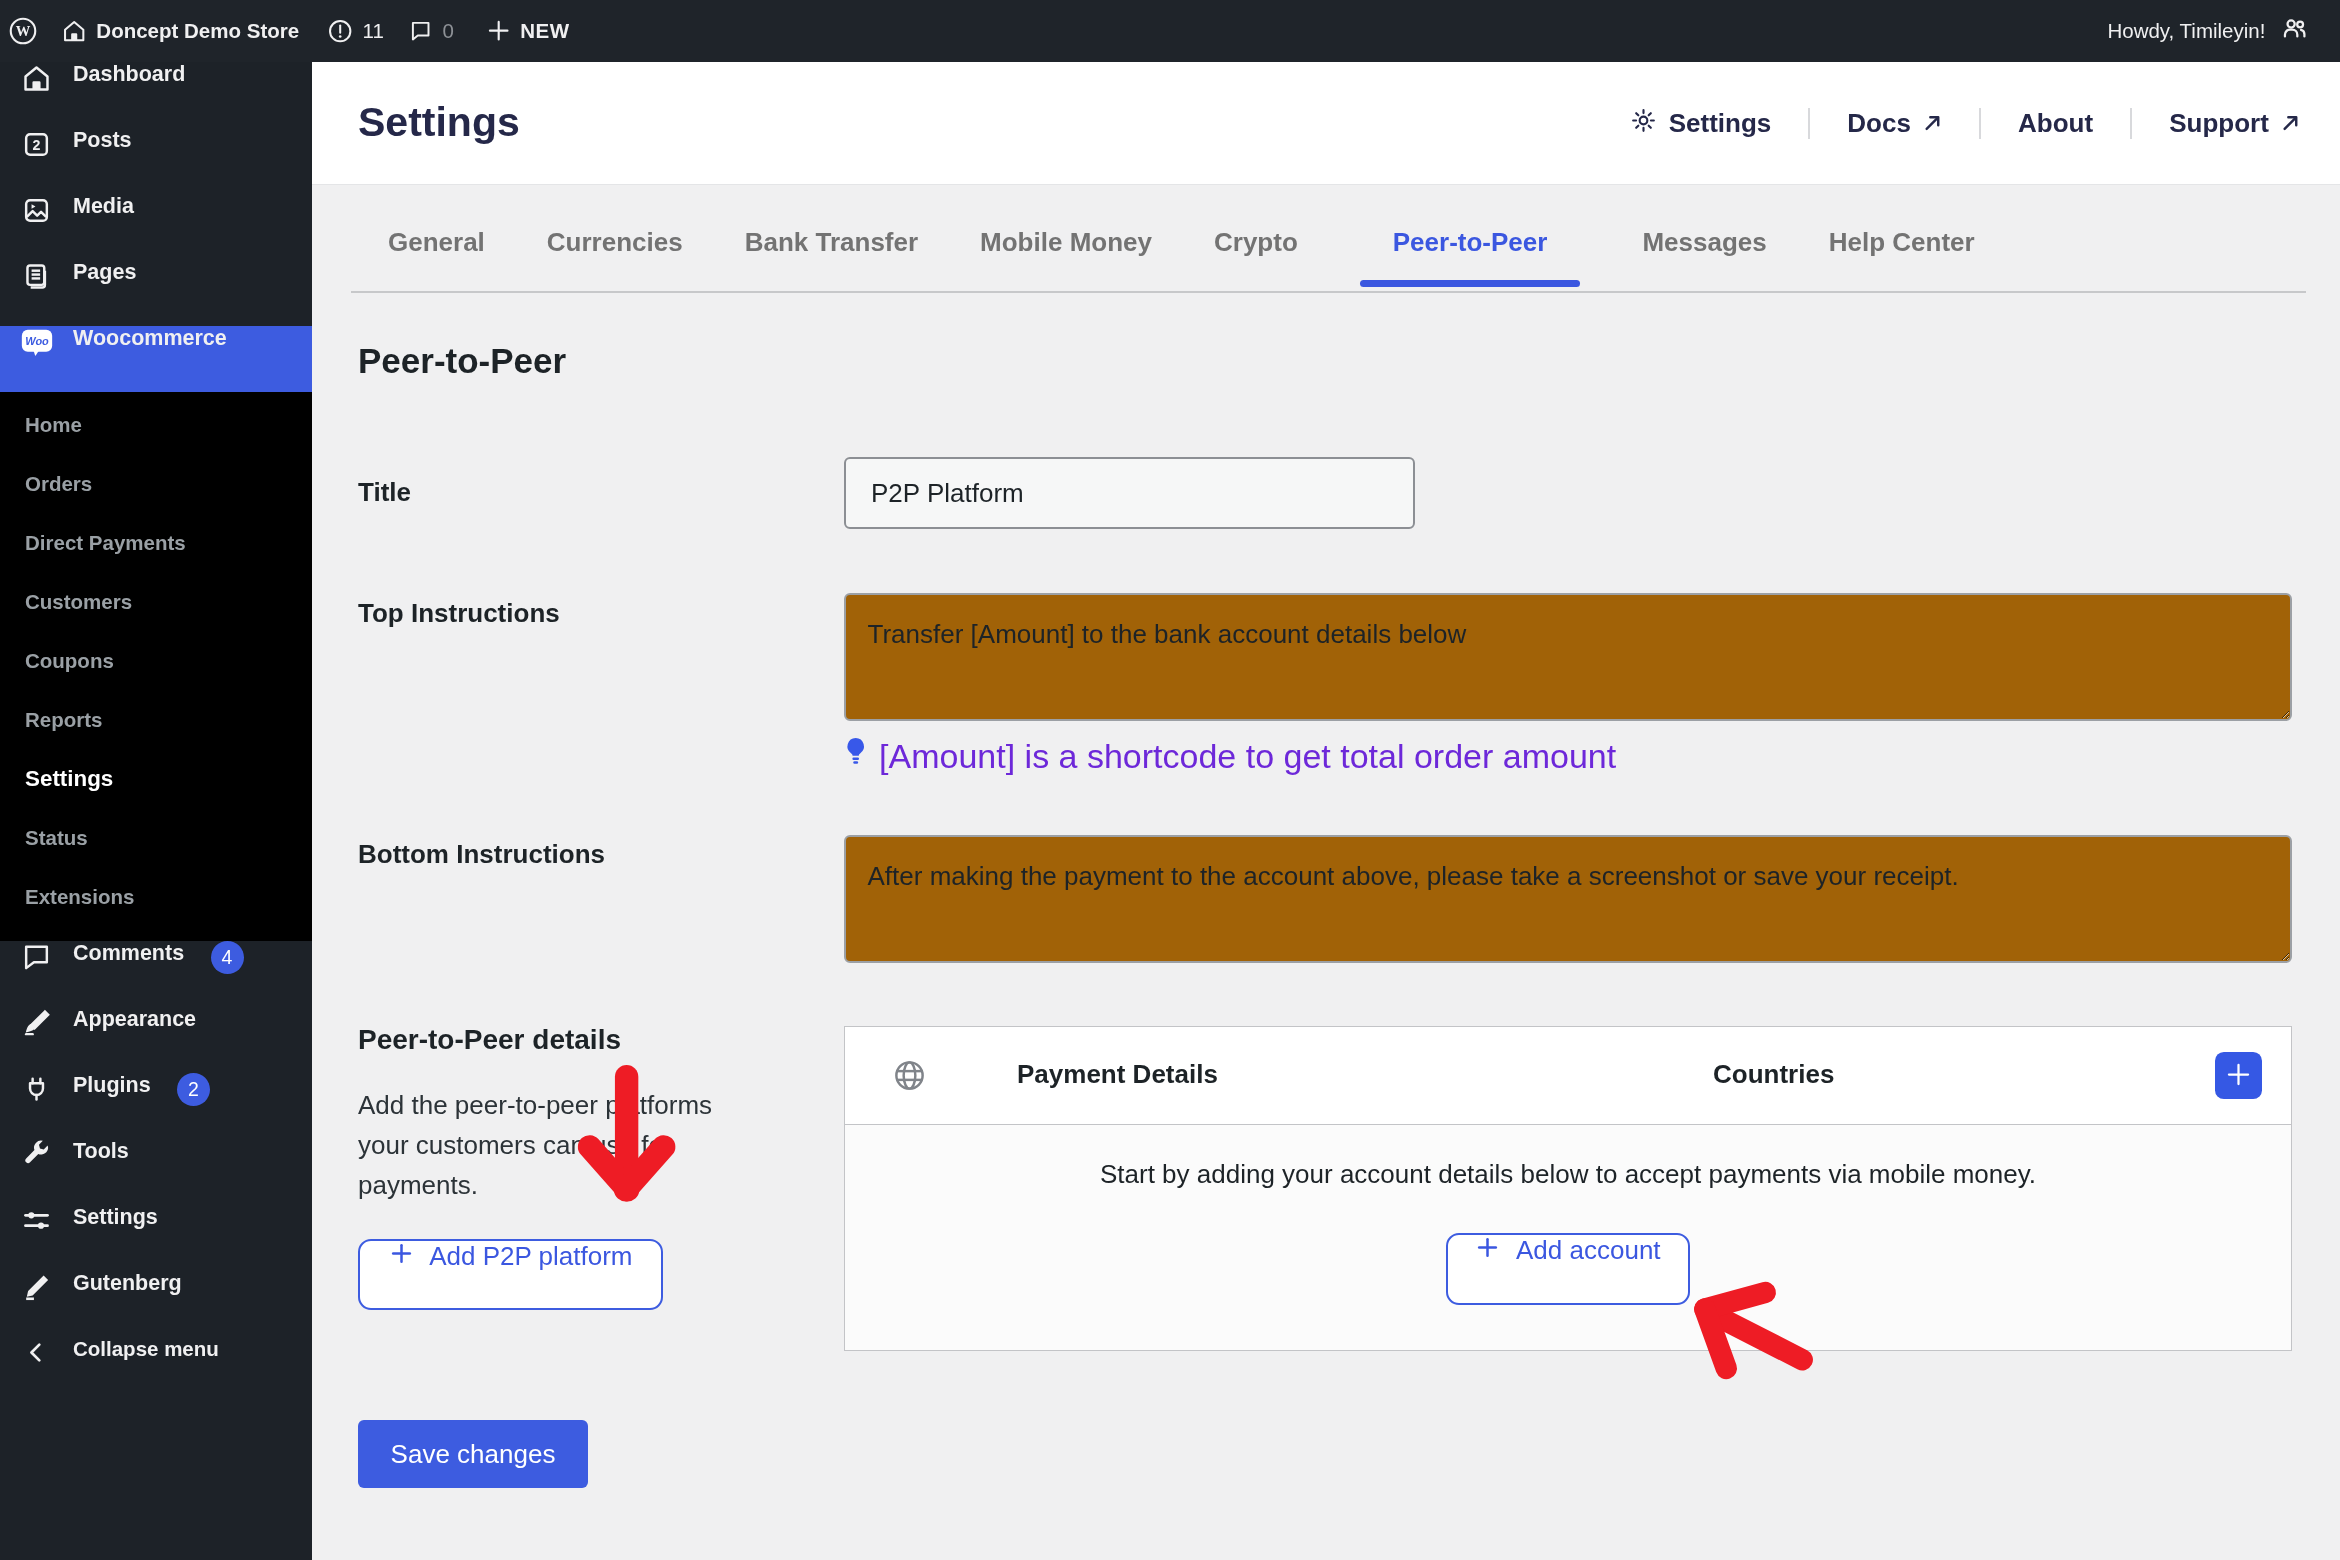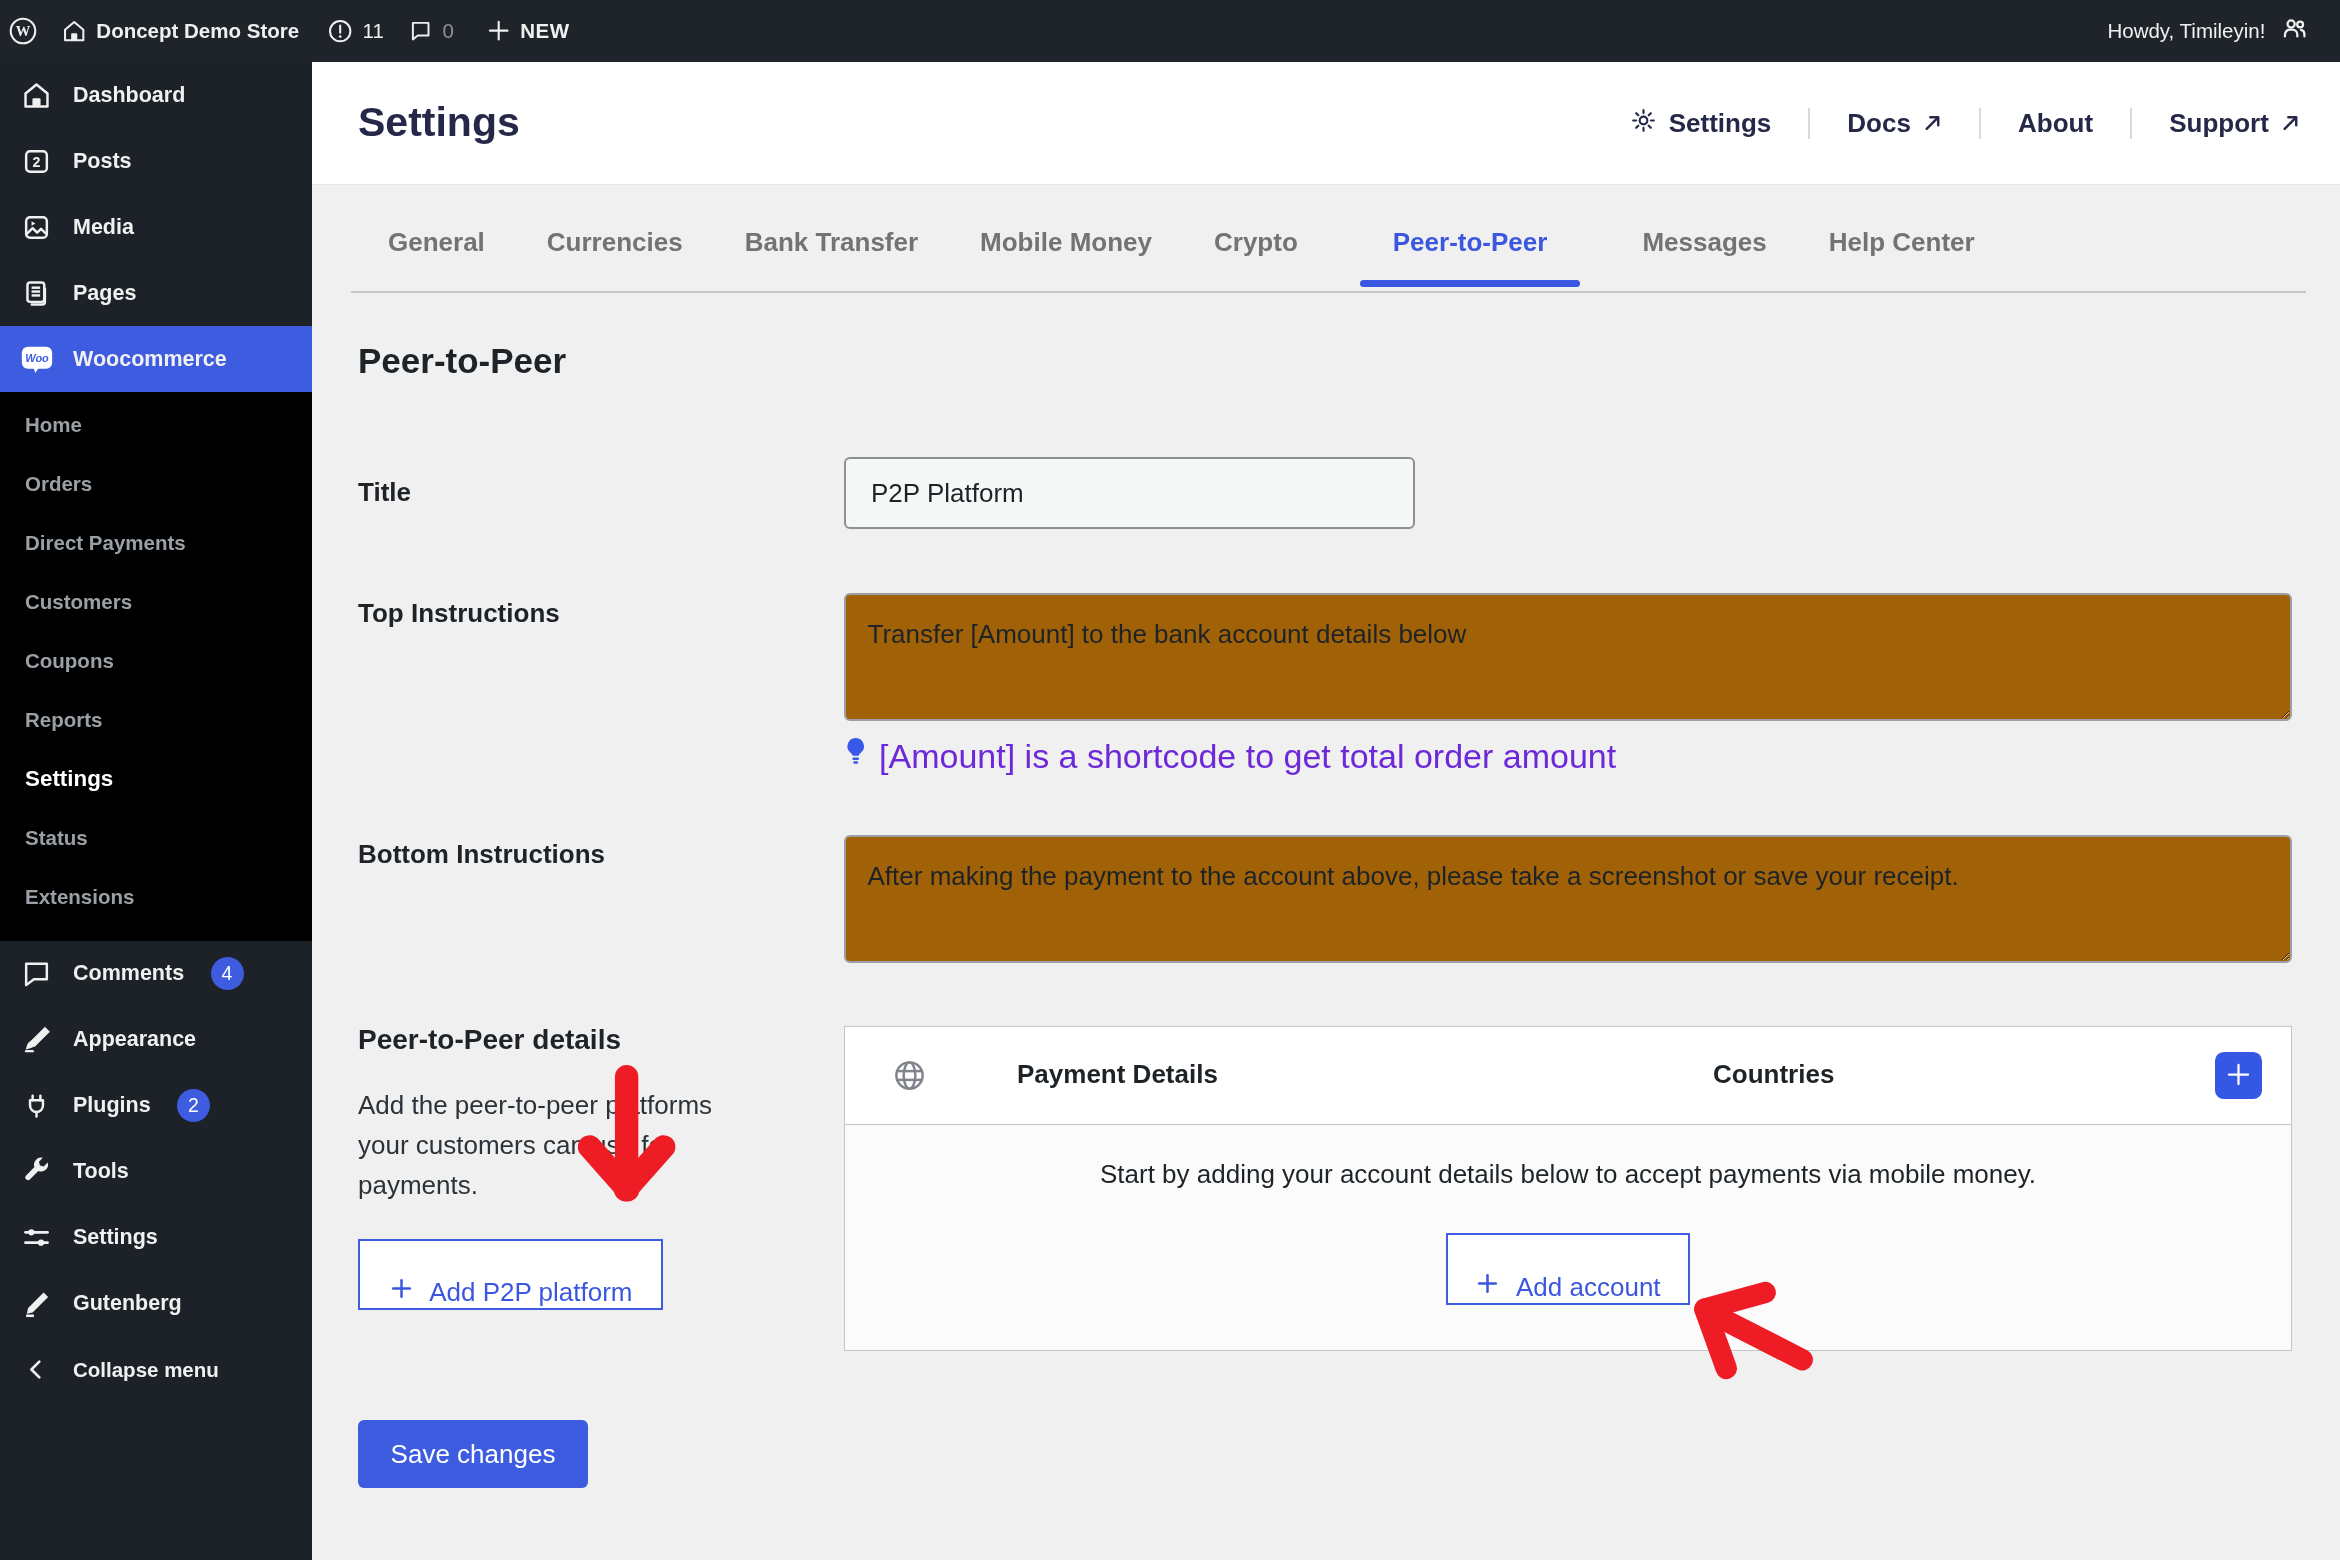--- a/index.html
+++ b/index.html
@@ -20,7 +20,7 @@
 
   
   .sidebar { position:absolute; top:62px; left:0; width:312px; height:1498px; background:#1d2228; z-index:20; }
-  .side-item { display:flex; align-items:center; height:66px; padding-left:20.5px; gap:20.5px; color:#f0f0f1; font-size:21.5px; font-weight:600; cursor:pointer; }
+  .side-item { display:flex; height:66px; padding-left:20.5px; gap:20.5px; color:#f0f0f1; font-size:21.5px; font-weight:600; cursor:pointer; }
   .side-item .s-icon { width:32px; height:32px; flex:0 0 32px; display:flex; align-items:center; justify-content:center; }
   .side-item.active { background:#3d5ce0; }
   .submenu { background:#000; padding:3.9px 0 13.7px; }

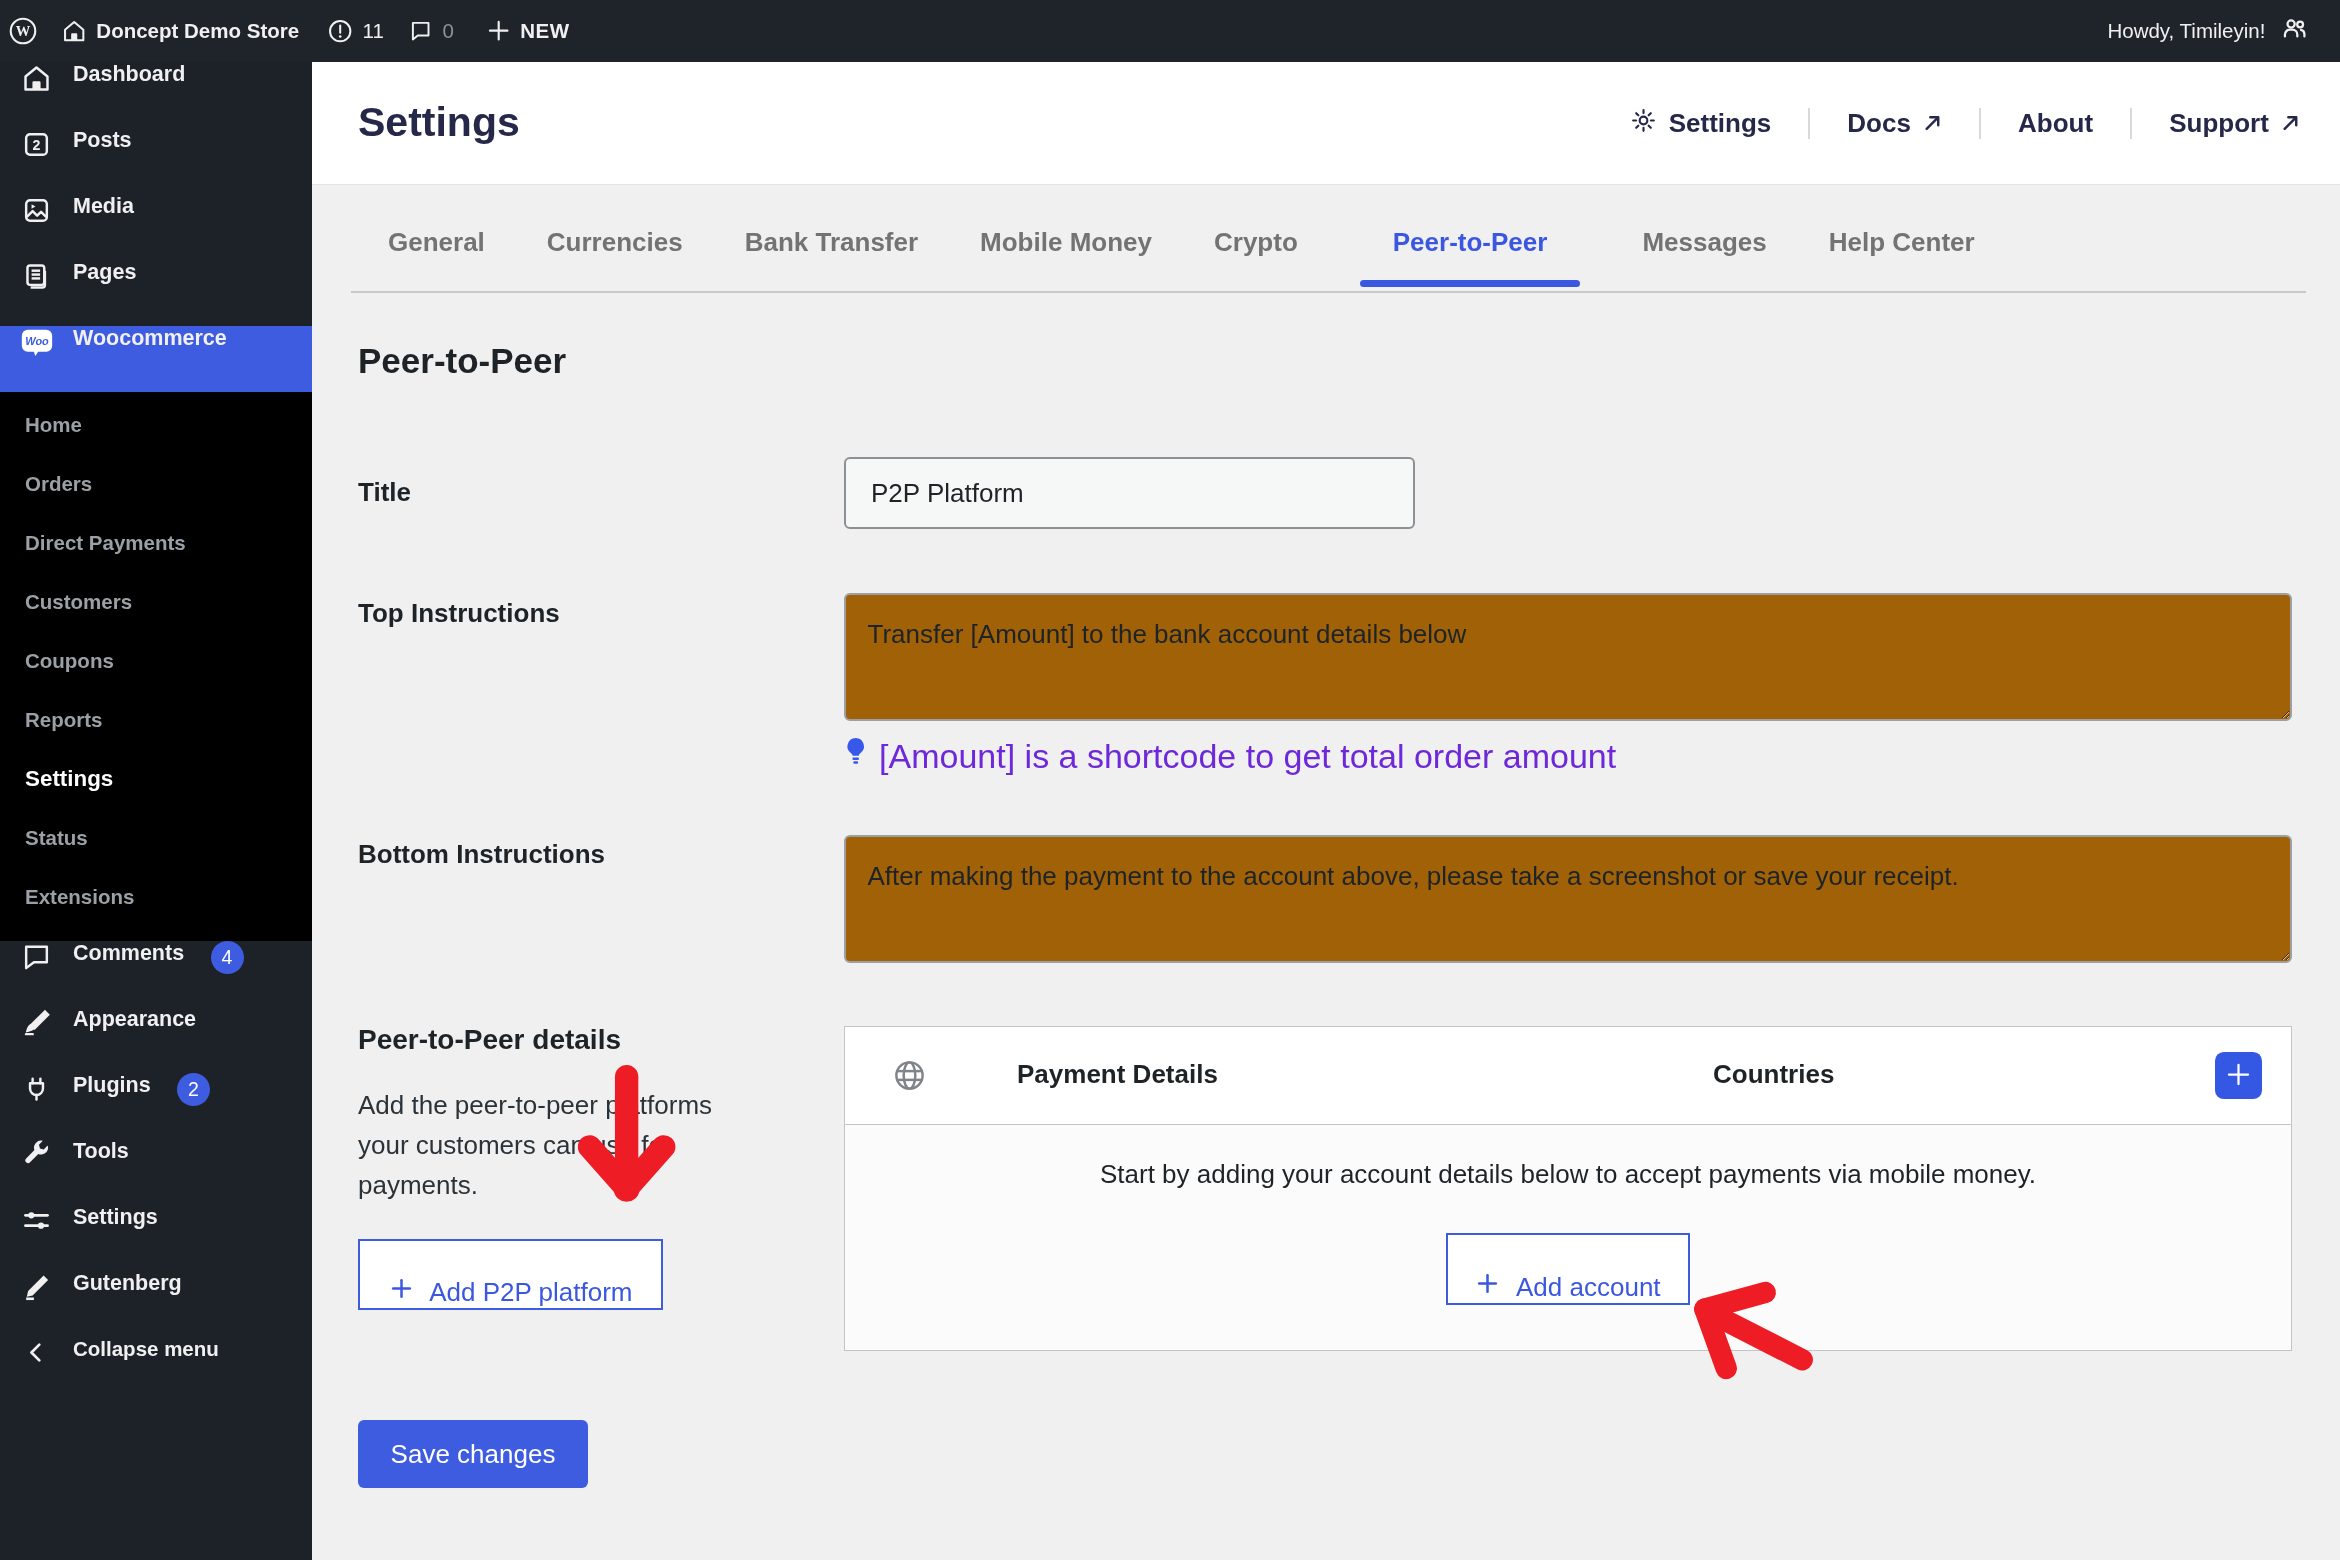--- a/index.html
+++ b/index.html
@@ -49,7 +49,7 @@
   .tip { position:absolute; left:844px; top:737px; display:flex; align-items:center; gap:11.7px; font-size:34px; color:#6d28d9; }
   .h3 { position:absolute; left:358px; top:1024px; font-size:28px; font-weight:700; color:#1d2327; }
   .details-desc { position:absolute; left:358px; top:1085px; width:395px; font-size:26px; line-height:40px; color:#2c3338; }
-  .btn-outline { position:absolute; display:flex; align-items:flex-end; justify-content:center; gap:15.6px; background:#ffffff; border:2px solid #3d5ce0; border-radius:0; color:#3b57e0; font-size:26px; cursor:pointer; font-family:"Liberation Sans",sans-serif; }
+  .btn-outline { position:absolute; display:flex; align-items:flex-start; justify-content:center; gap:15.6px; background:#ffffff; border:2px solid #3d5ce0; border-radius:13px; color:#3b57e0; font-size:26px; cursor:pointer; font-family:"Liberation Sans",sans-serif; }
   .btn-add-platform { left:358px; top:1239px; width:305px; height:71px; }
   .btn-save { position:absolute; left:358px; top:1420px; width:230px; height:68px; background:#3d5ce0; border:none; border-radius:5.9px; color:#ffffff; font-size:26px; cursor:pointer; font-family:"Liberation Sans",sans-serif; }
 

